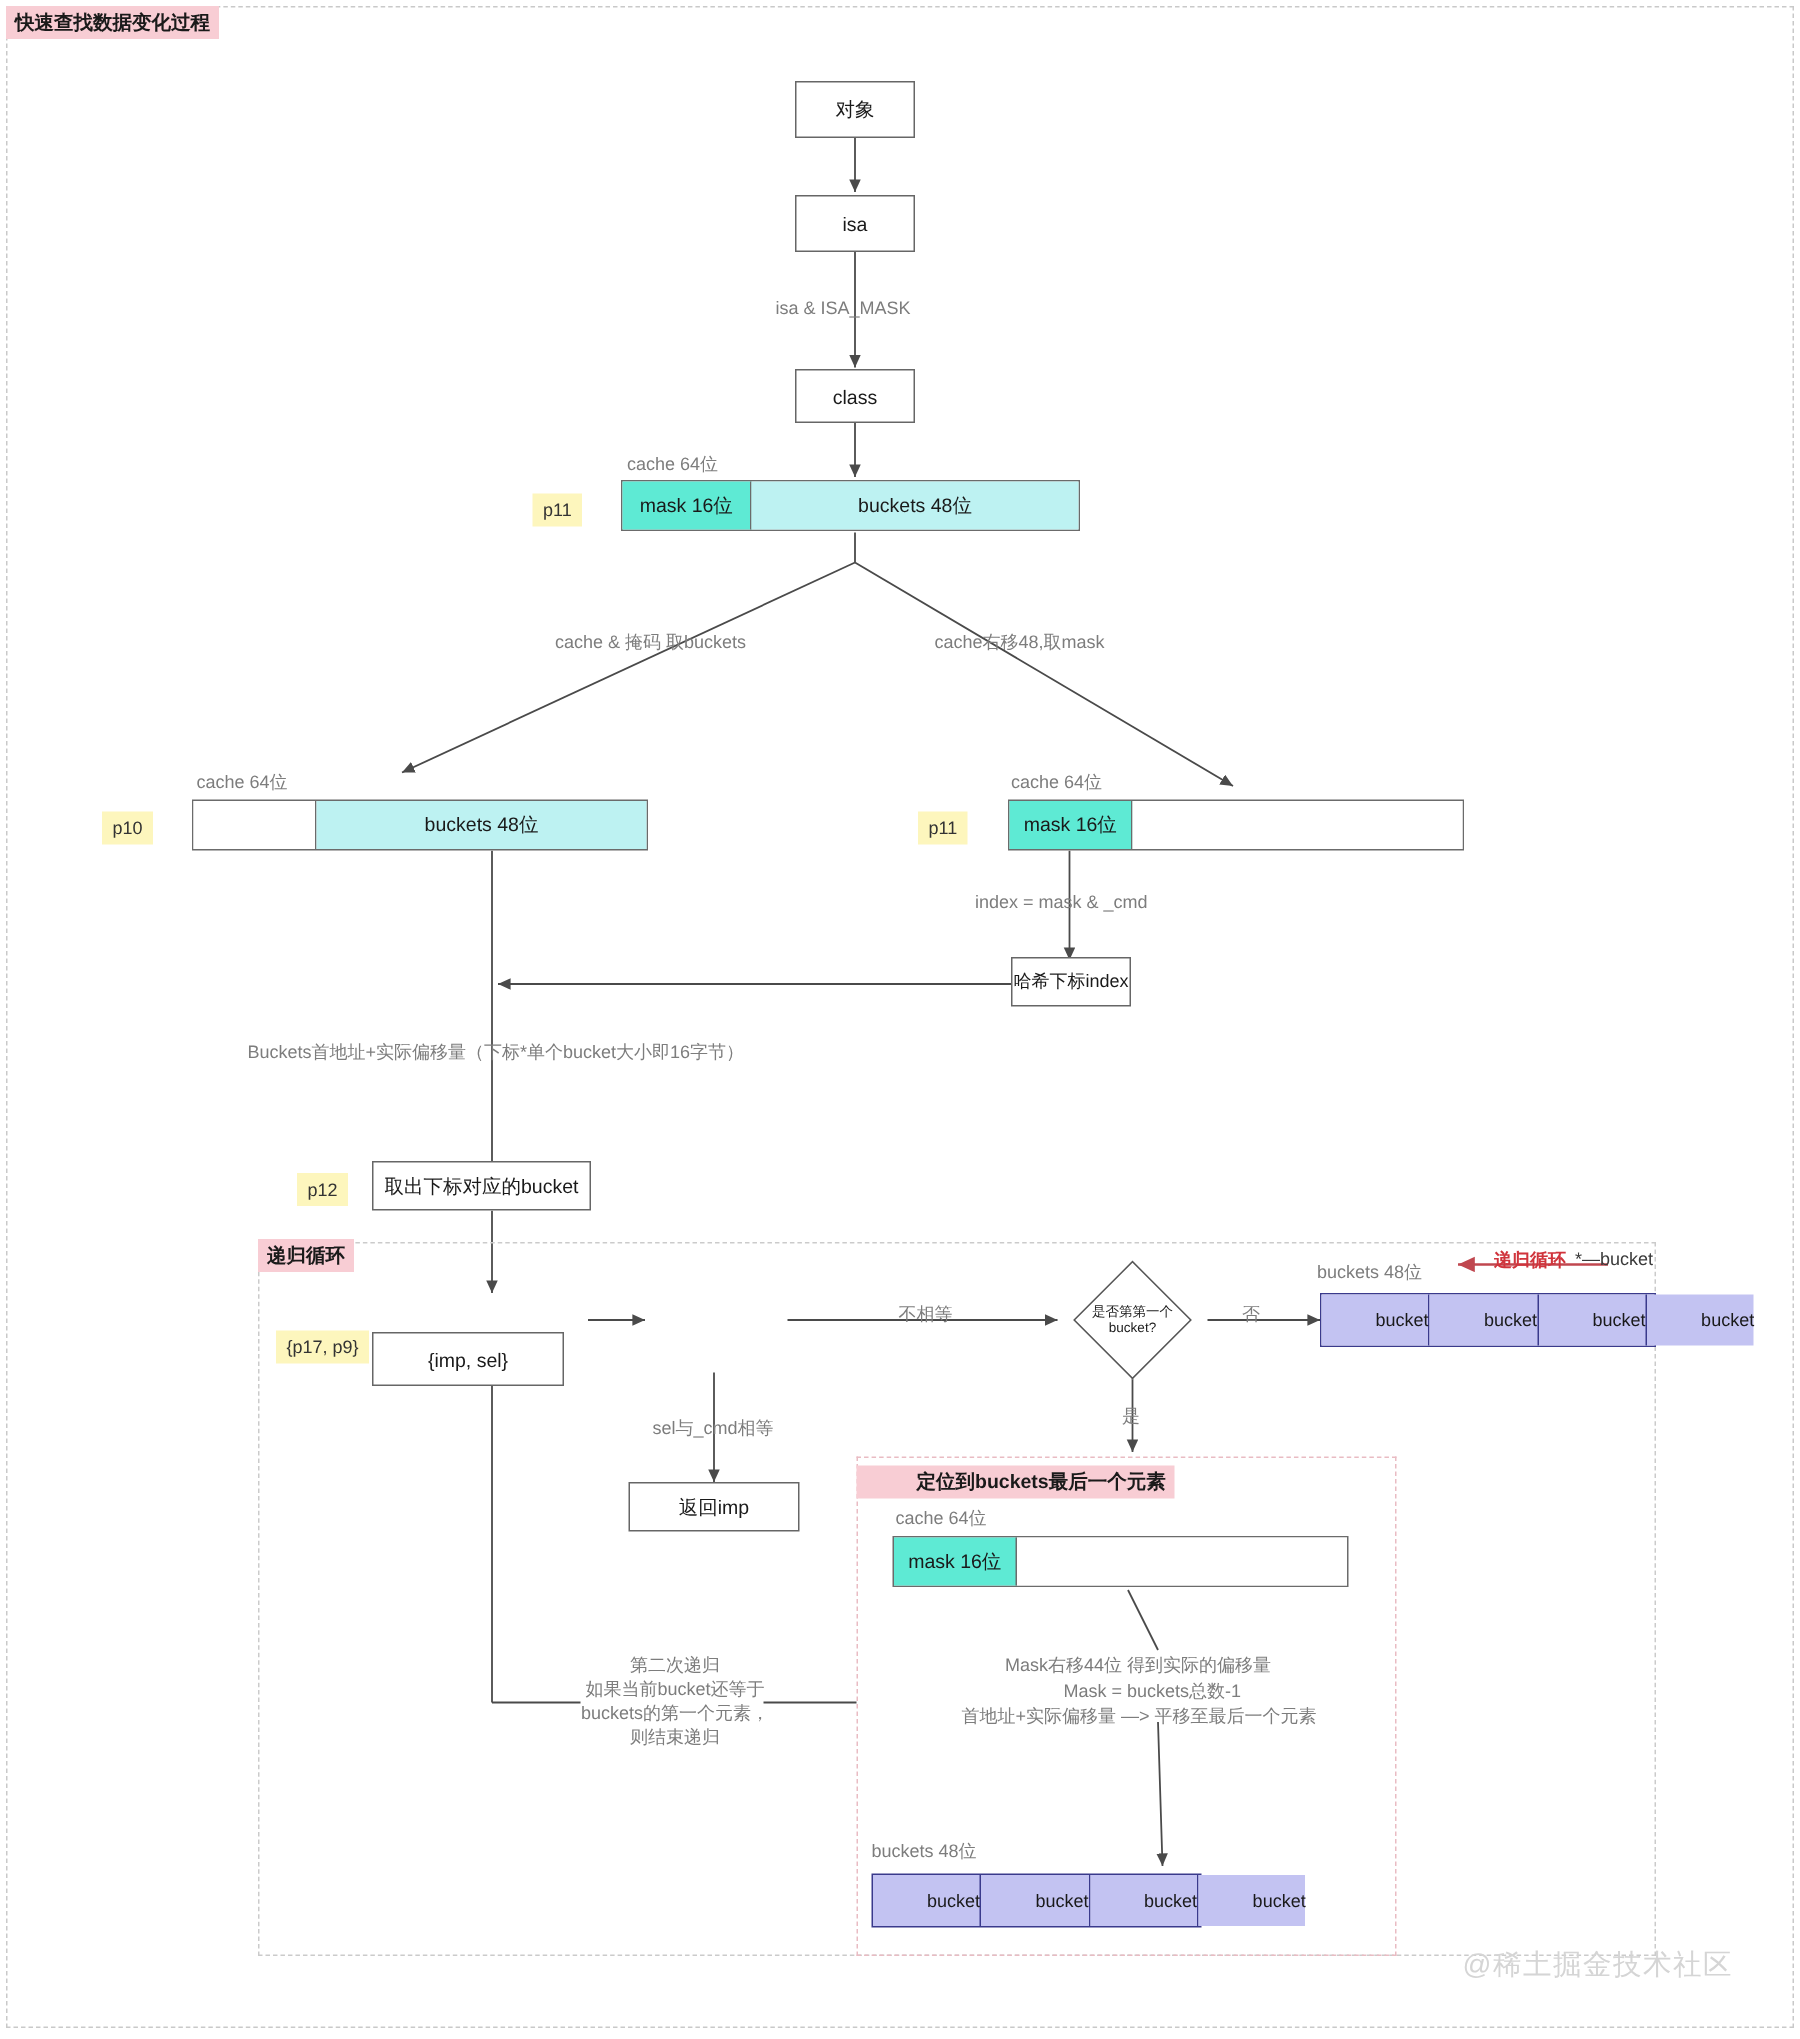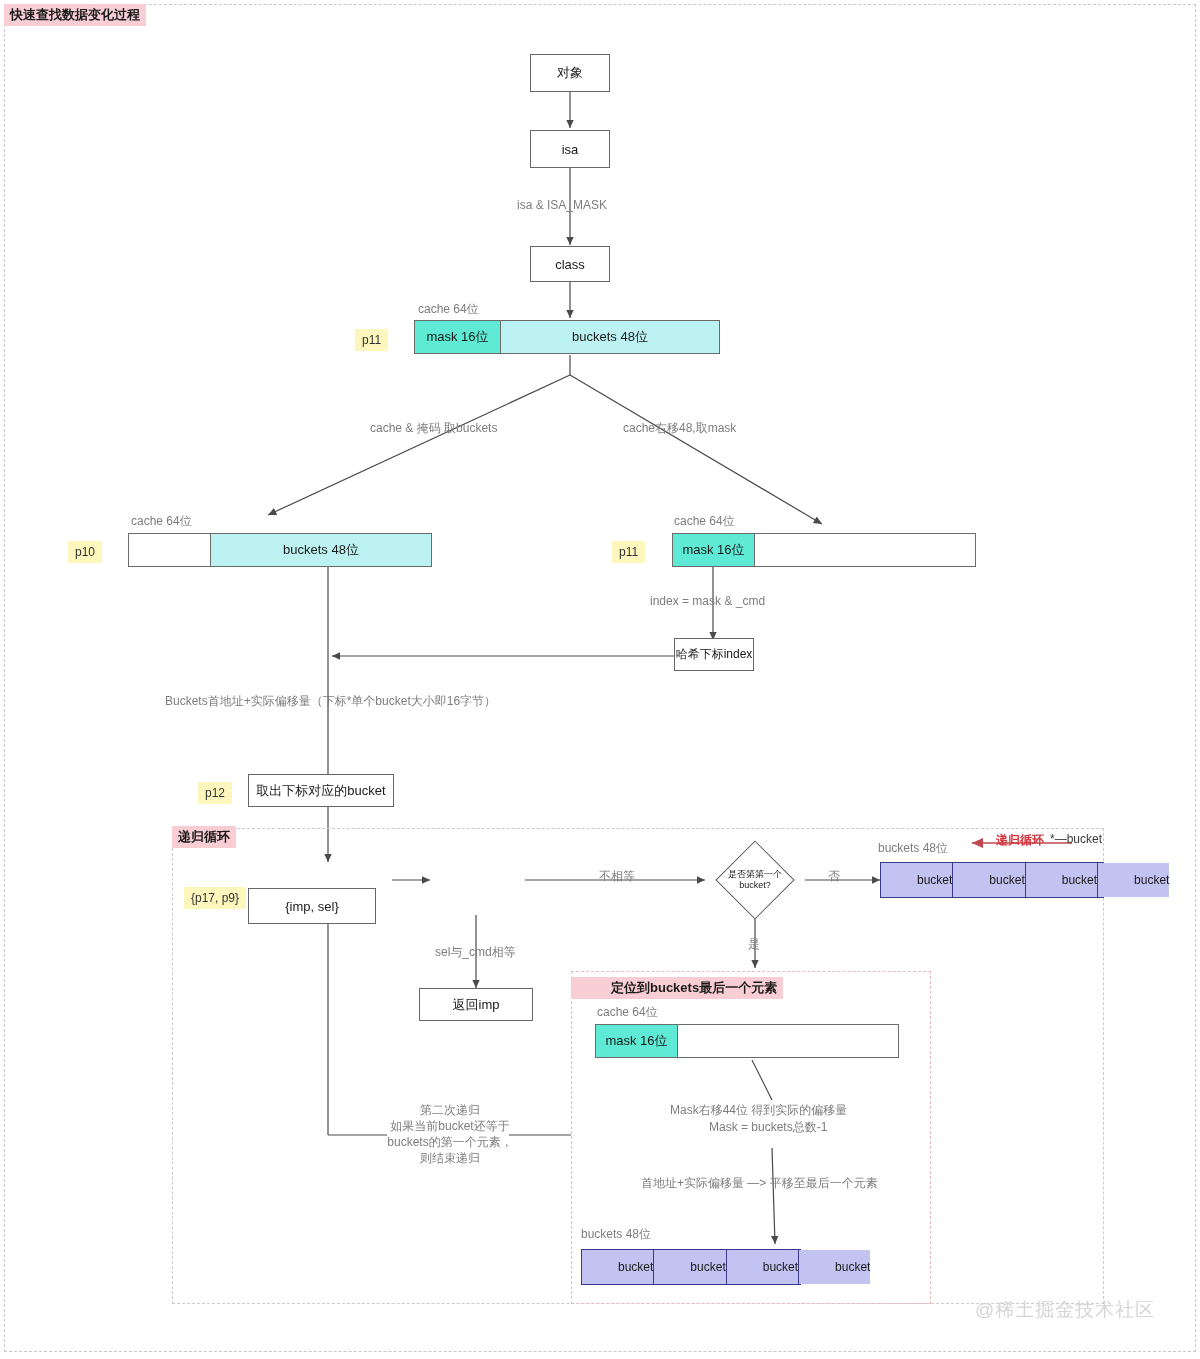--- a/index.html
+++ b/index.html
@@ -306,7 +306,7 @@
 
   <div class="abs cap" style="left:670px; top:1103px;">Mask右移44位 得到实际的偏移量</div>
   <div class="abs cap" style="left:709px; top:1120px;">Mask = buckets总数-1</div>
-  <div class="abs cap" style="left:641px; top:1137px;margin-top:39px;">首地址+实际偏移量 —&gt; 平移至最后一个元素</div>
+  <div class="abs cap" style="left:641px; top:1137px;">首地址+实际偏移量 —&gt; 平移至最后一个元素</div>
 
   <div class="abs cap" style="left:581px; top:1227px;">buckets 48位</div>
   <div class="abs bucketsarr" id="buckets-bottom" style="left:581px; top:1249px; width:220px;">

